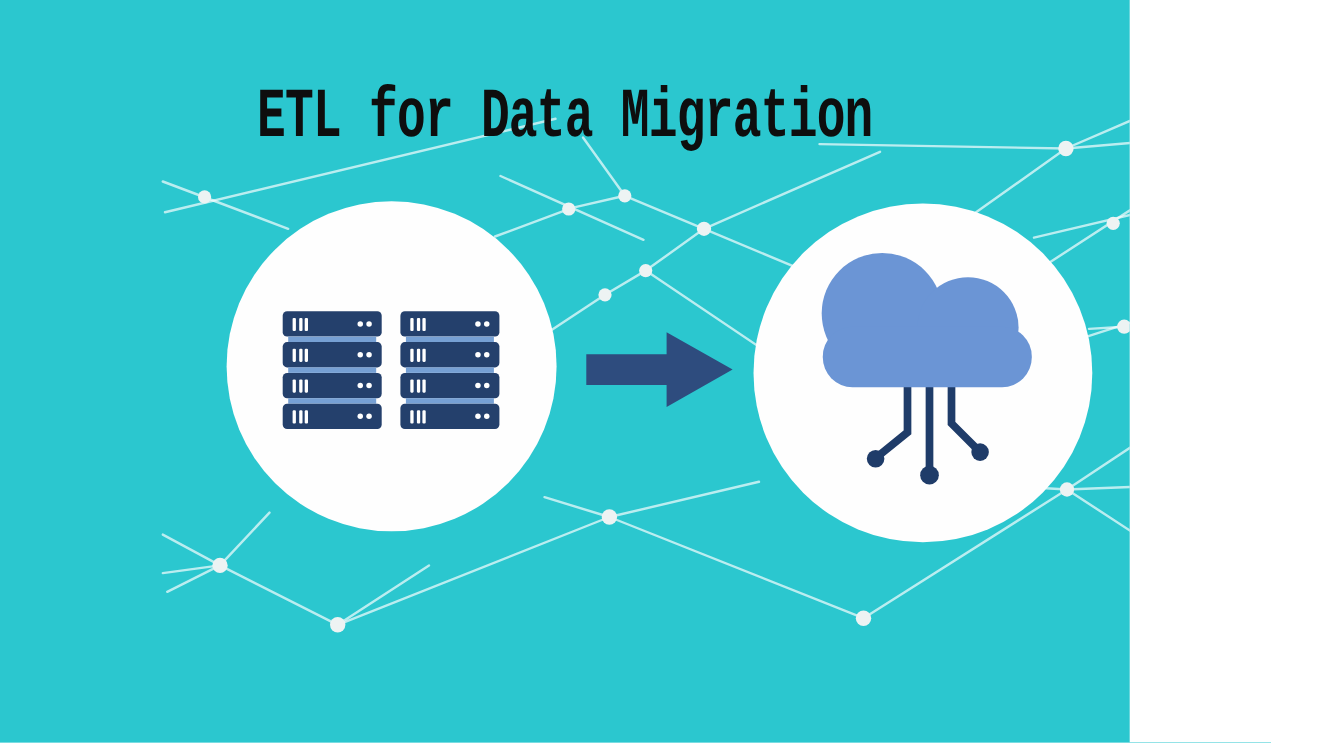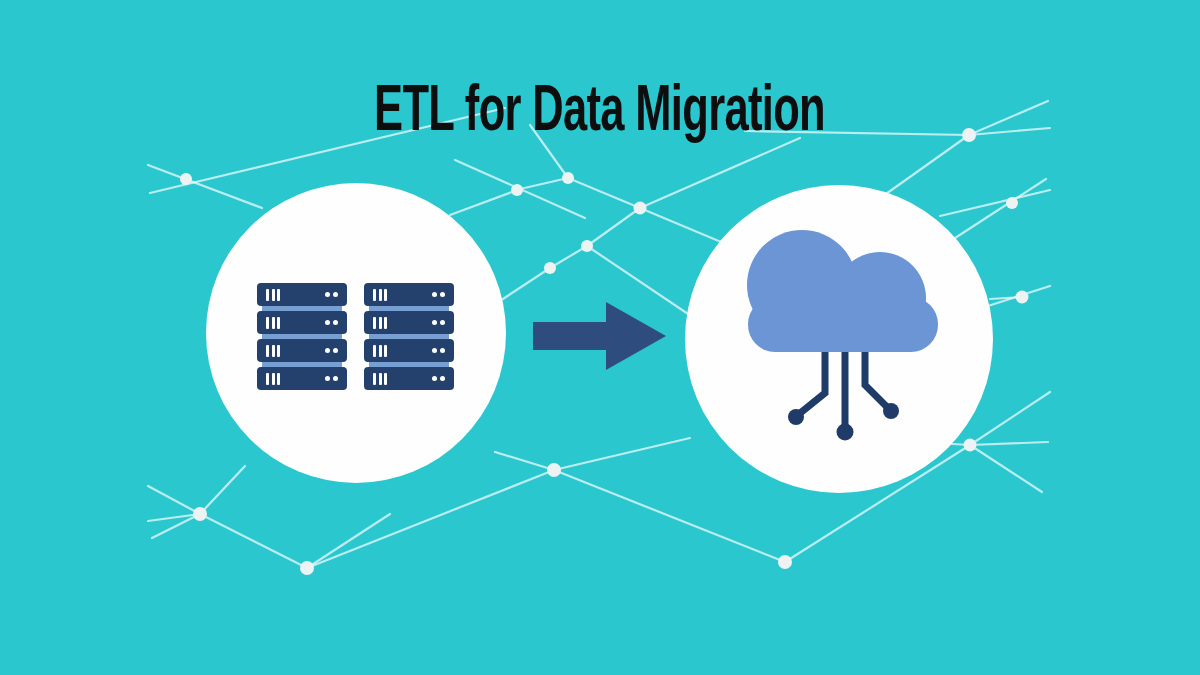--- a/index.html
+++ b/index.html
@@ -5,10 +5,10 @@
   html,body{margin:0;padding:0;}
   .canvas{
     position:relative;
-    width:1200px;height:675px;
+    width:1027px;height:675px;
     background:var(--background,#2bc7cf);
     overflow:hidden;
-    font-family:Liberation Sans, sans-serif;
+    font-family:Liberation Mono, monospace;
   }
   
   #network{position:absolute;inset:0;width:1200px;height:675px;}

